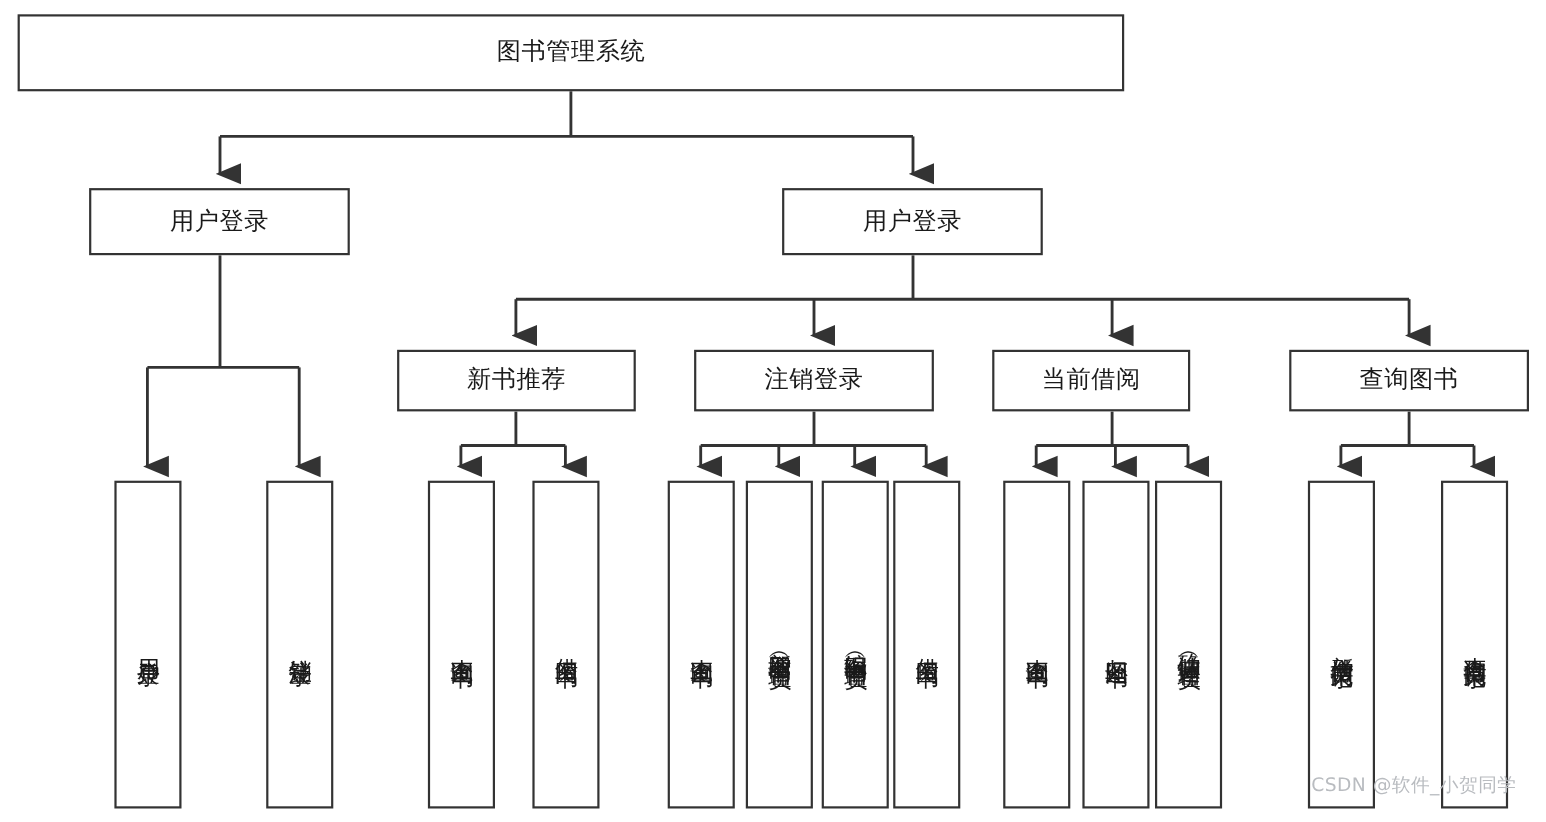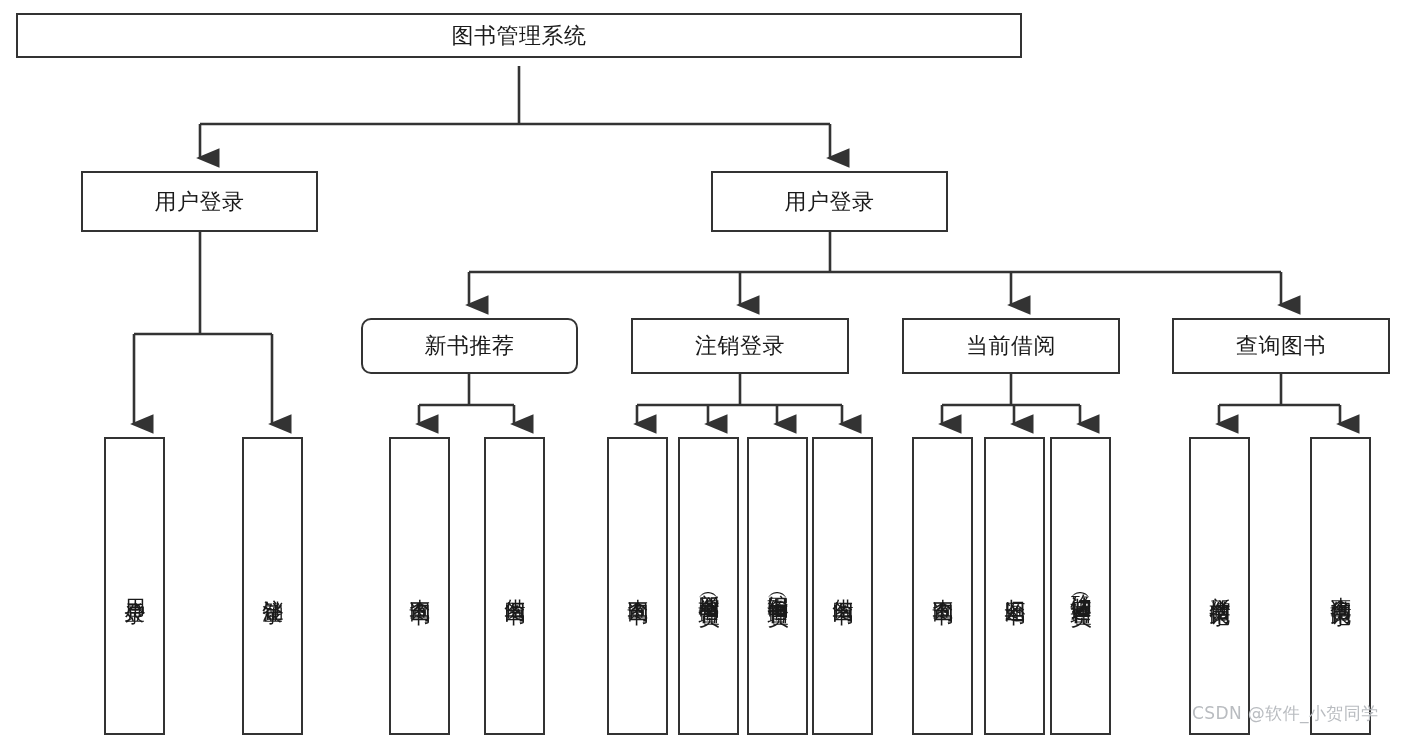--- a/index.html
+++ b/index.html
@@ -131,7 +131,7 @@
     </g>
   </svg>
 
-  <div class="node horiz" style="left:16px; top:13px; width:1006px; height:45px;">
+  <div class="node horiz" style="left:16px; top:13px; width:1006px; height:70px;">
     <span class="label">图书管理系统</span>
   </div>
 

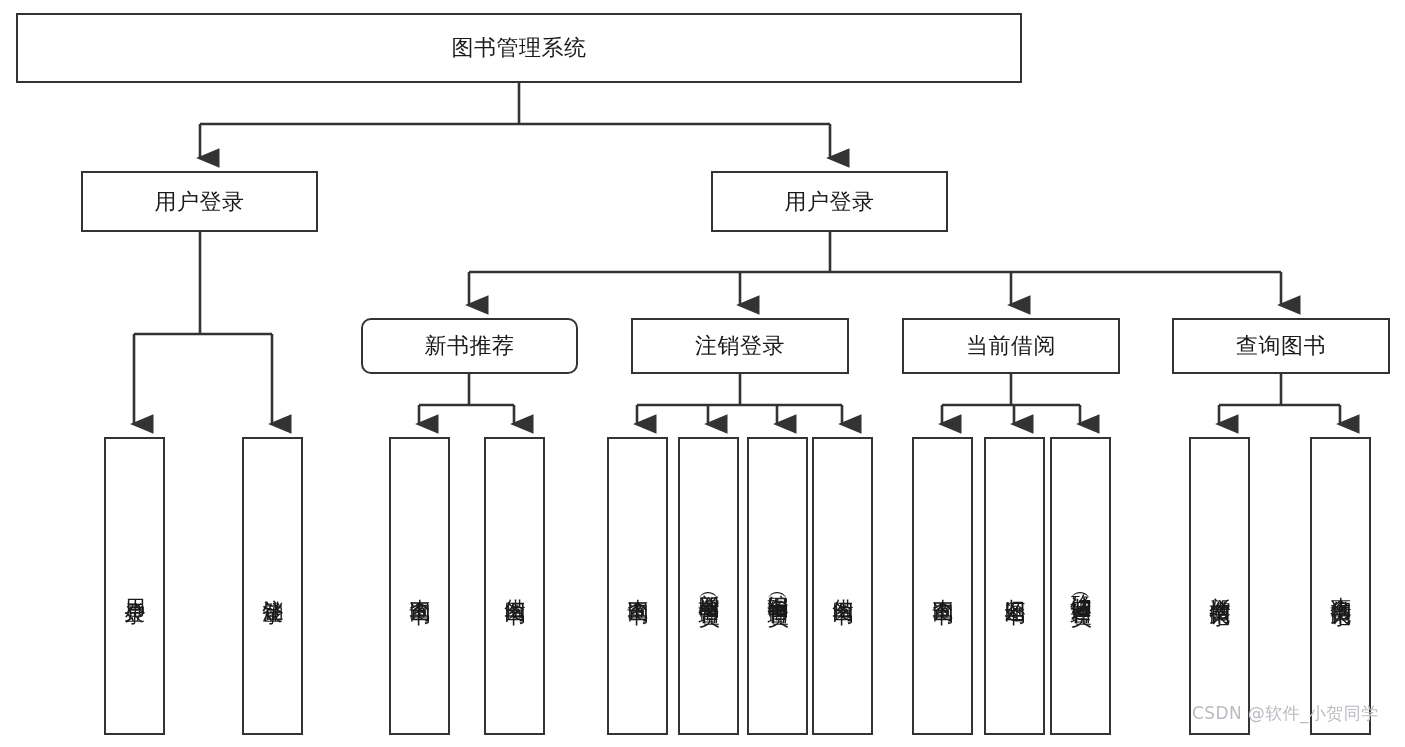--- a/index.html
+++ b/index.html
@@ -142,7 +142,7 @@
     <span class="label">用户登录</span>
   </div>
 
-  <div class="node horiz" style="left:361px; top:318px; width:217px; height:56px;border-radius:10px;">
+  <div class="node horiz" style="left:361px; top:318px; width:217px; height:56px;">
     <span class="label">新书推荐</span>
   </div>
   <div class="node horiz" style="left:631px; top:318px; width:218px; height:56px;">

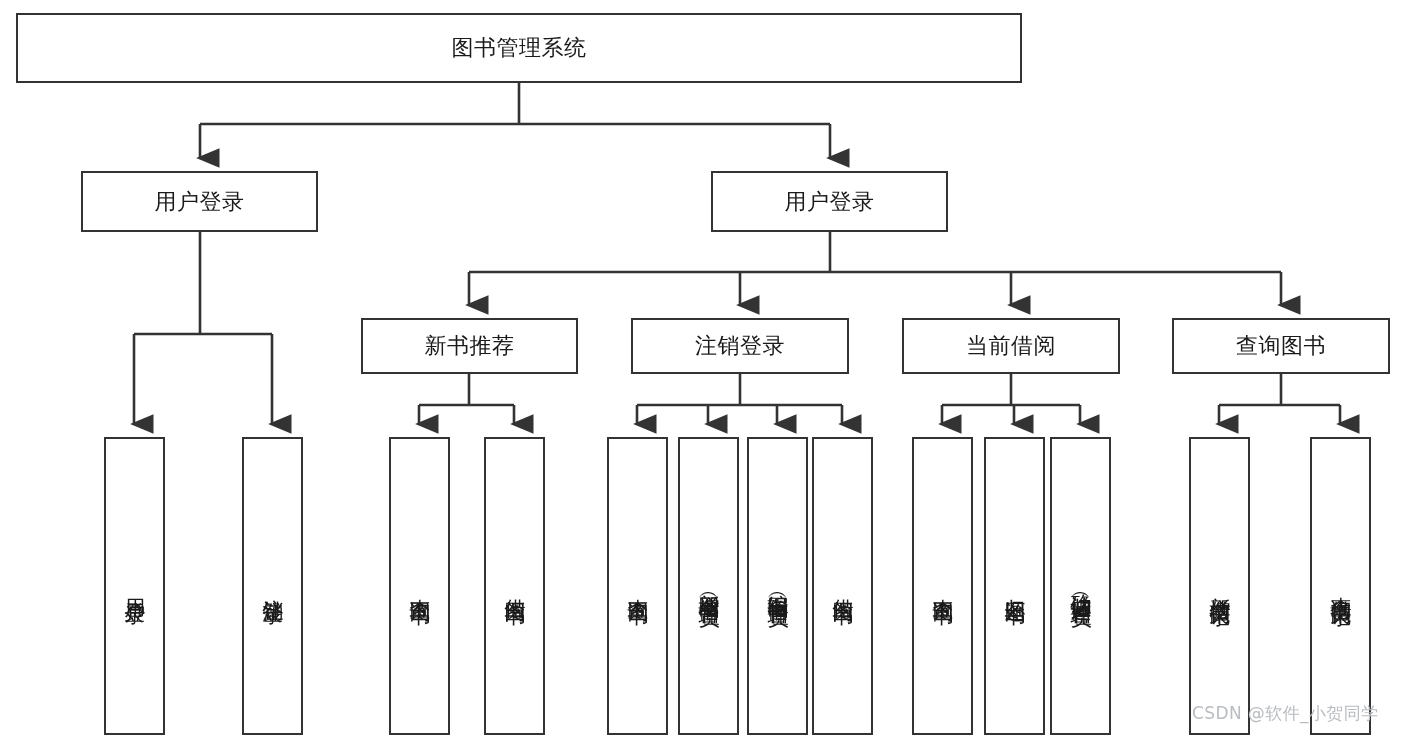--- a/index.html
+++ b/index.html
@@ -148,7 +148,7 @@
   <div class="node horiz" style="left:631px; top:318px; width:218px; height:56px;">
     <span class="label">注销登录</span>
   </div>
-  <div class="node horiz" style="left:902px; top:318px; width:218px; height:56px;">
+  <div class="node horiz" style="left:902px; top:318px; width:180px; height:56px;">
     <span class="label">当前借阅</span>
   </div>
   <div class="node horiz" style="left:1172px; top:318px; width:218px; height:56px;">

